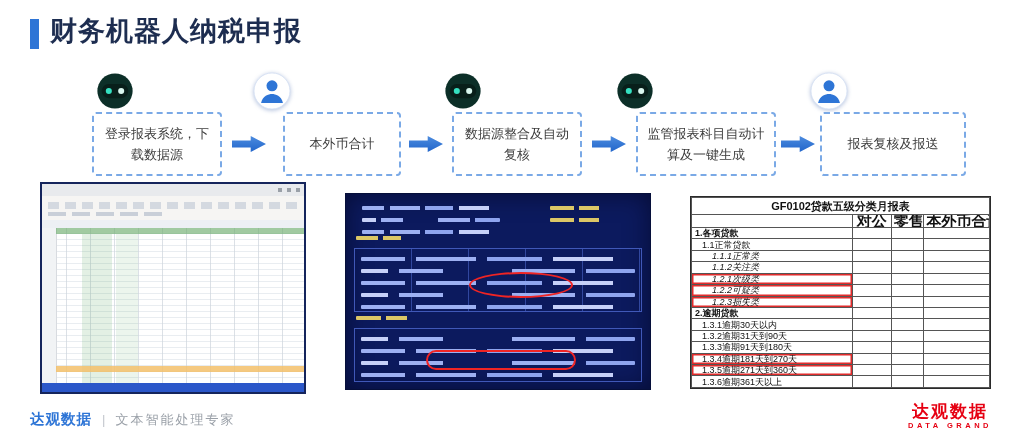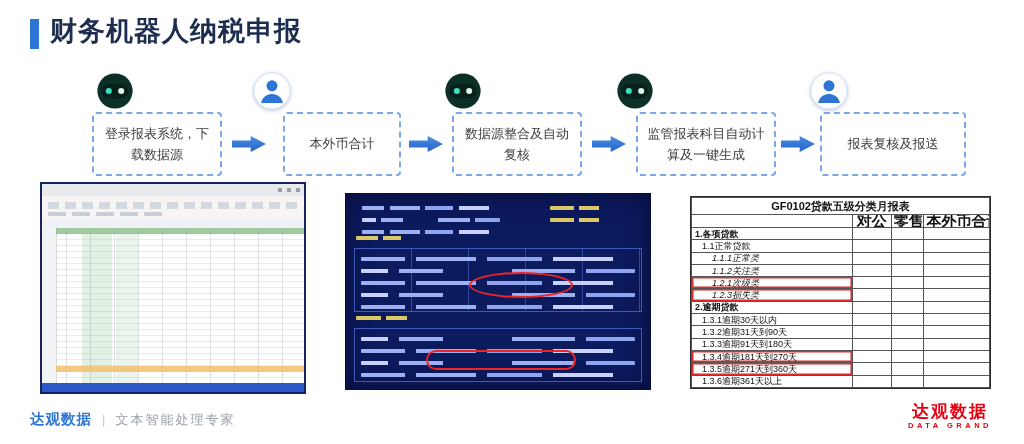--- a/index.html
+++ b/index.html
@@ -264,6 +264,12 @@
             <td></td>
           </tr>
           <tr>
+            <td class="lbl ind2 hl">1.2.2可疑类</td>
+            <td></td>
+            <td></td>
+            <td></td>
+          </tr>
+          <tr>
             <td class="lbl ind2 hl">1.2.3损失类</td>
             <td></td>
             <td></td>

